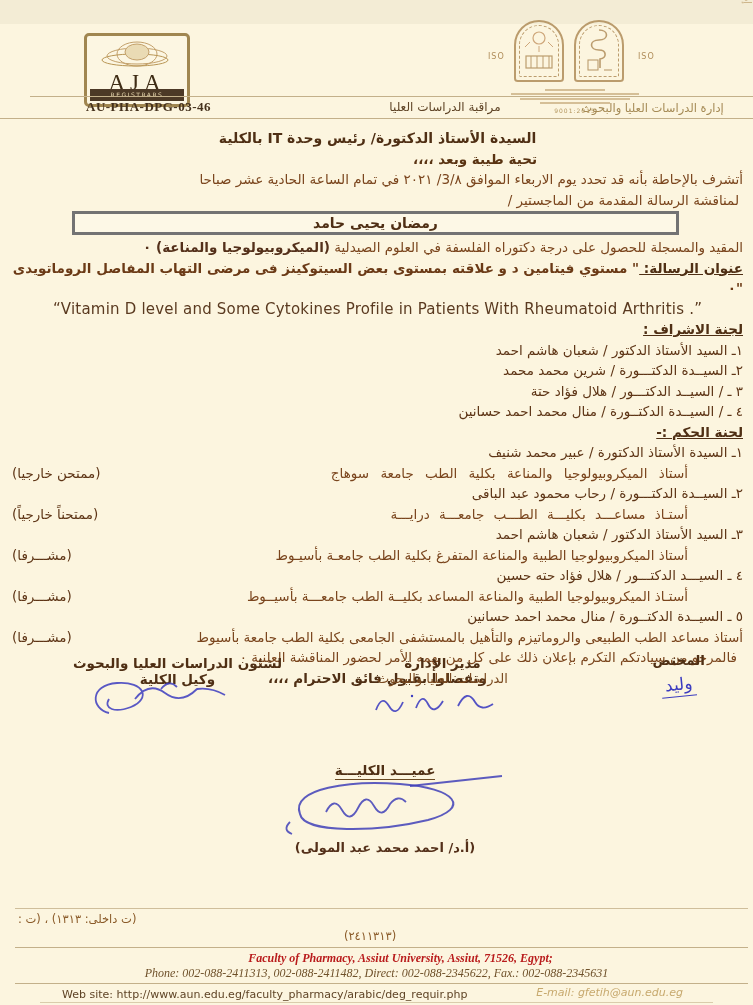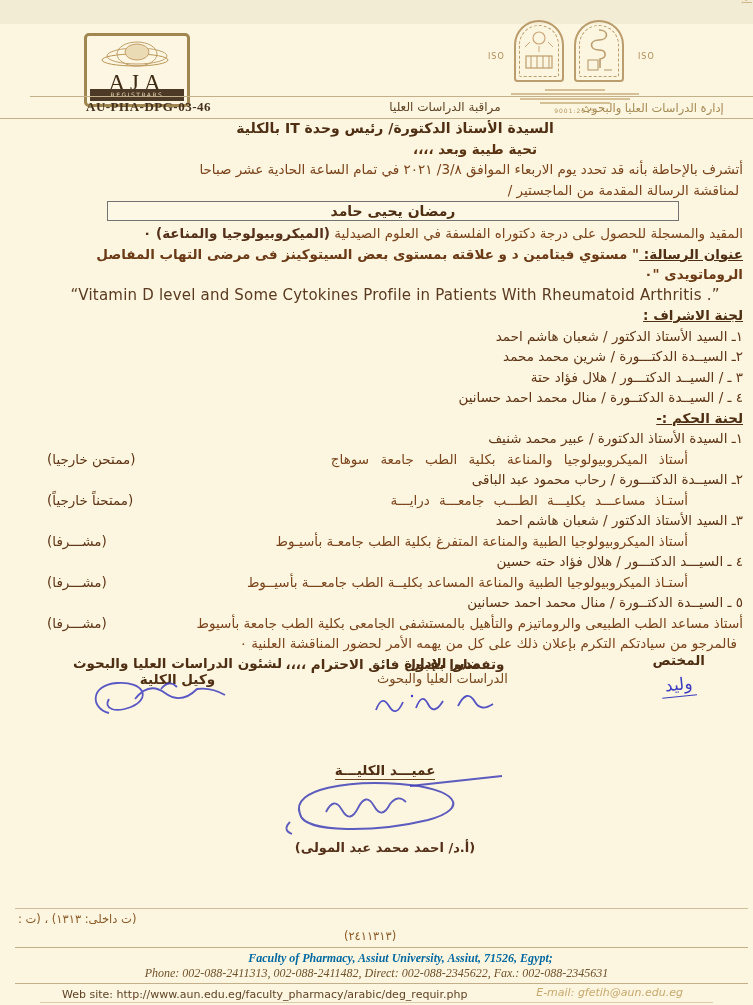--- a/index.html
+++ b/index.html
@@ -27,7 +27,7 @@
   .dept-right{position:absolute;left:560px;top:101px;width:185px;text-align:center;font-size:11.5px;color:#a58a55;direction:rtl;}
   .side-vert{position:absolute;top:4px;right:0px;transform:rotate(90deg);transform-origin:top right;font-size:10px;color:#bb9a66;direction:rtl;white-space:nowrap;opacity:.85;}
   
-  .letter{position:absolute;left:12px;right:10px;top:118px;direction:rtl;text-align:right;font-size:13.5px;line-height:20.5px;margin-left:35px;}
+  .letter{position:absolute;left:12px;right:10px;top:128px;direction:rtl;text-align:right;font-size:13.5px;line-height:20.5px;}
   .b{font-weight:bold;color:#54301a;}
   .dk{color:#5e3516;}
   .to-line{text-align:center;font-weight:bold;font-size:14px;color:#4f2f14;}

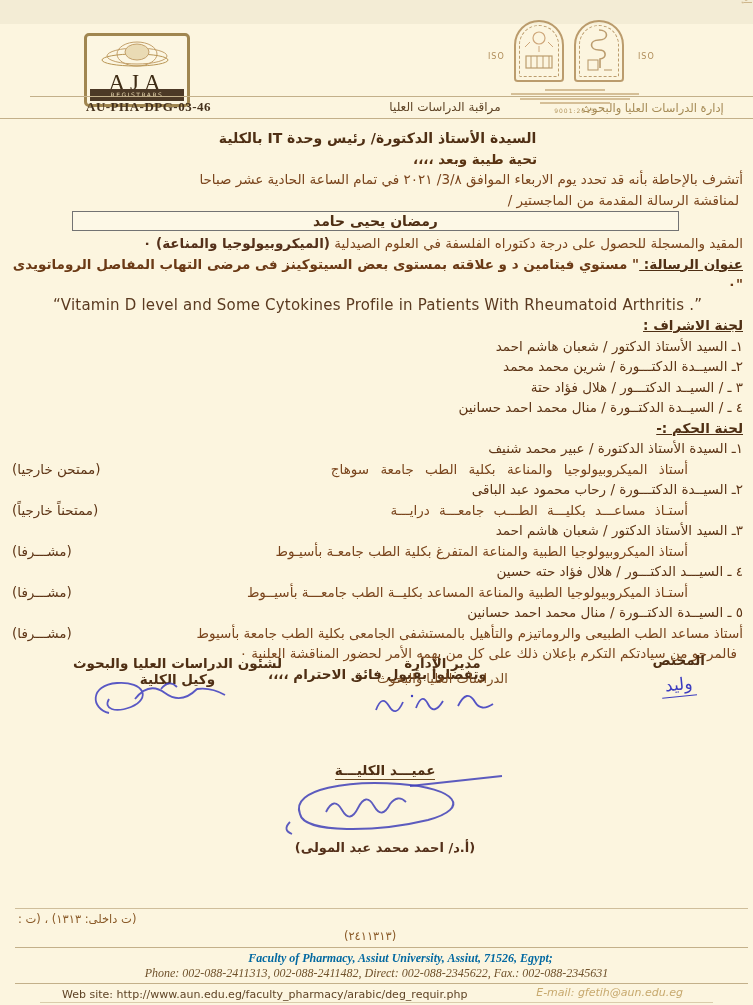--- a/index.html
+++ b/index.html
@@ -33,7 +33,7 @@
   .to-line{text-align:center;font-weight:bold;font-size:14px;color:#4f2f14;}
   .greeting{font-weight:bold;color:#5a3413;padding-right:206px;}
   .body2{padding-right:4px;}
-  .cand-box{border:1px solid #737373;margin:1px 64px 2px 60px;text-align:center;font-weight:bold;color:#4f2f14;font-size:14px;line-height:18px;background:#fdf8e6;}
+  .cand-box{border:3px solid #737373;margin:1px 64px 2px 60px;text-align:center;font-weight:bold;color:#4f2f14;font-size:14px;line-height:18px;background:#fdf8e6;}
   .thesis-label{font-weight:bold;color:#4f2f14;text-decoration:underline;}
   .thesis-ar{font-weight:bold;color:#6b3a16;}
   .eng{direction:ltr;text-align:center;font-size:15px;color:#5a3a20;letter-spacing:.2px;}

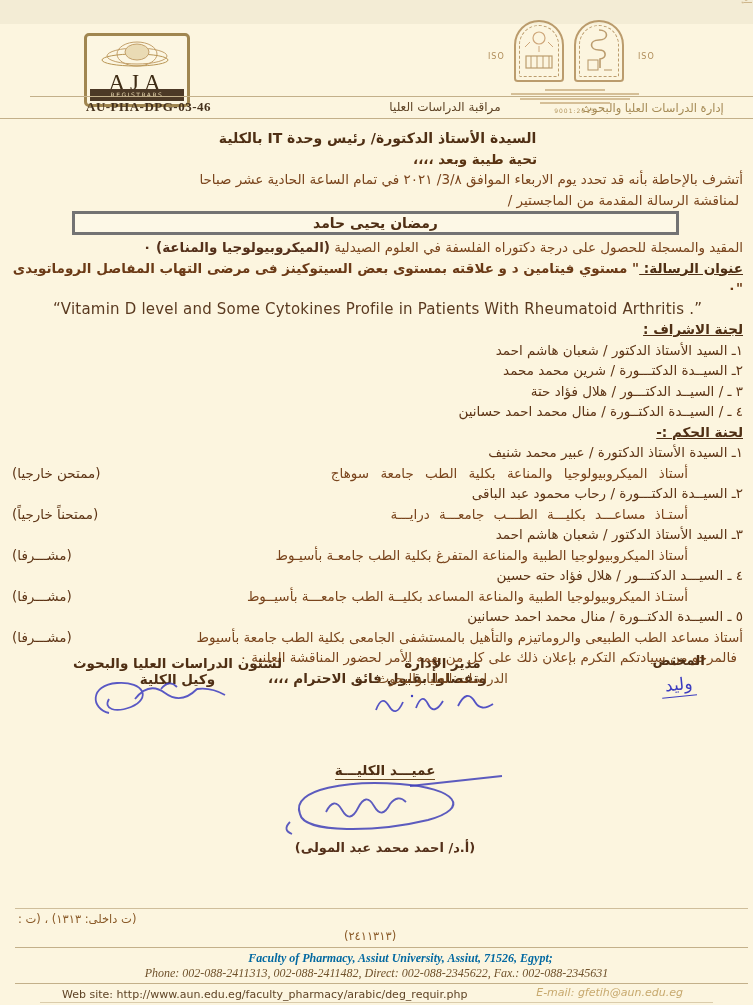--- a/index.html
+++ b/index.html
@@ -62,7 +62,7 @@
   .footer-ar-line{position:absolute;right:12px;top:911px;width:430px;text-align:center;direction:rtl;font-size:11.5px;color:#8a5a28;}
   .footer-ar-phone{position:absolute;left:18px;top:912px;direction:rtl;font-size:11.5px;color:#8a5a28;}
   .footer-ar-num{position:absolute;left:290px;top:929px;width:160px;text-align:center;direction:rtl;font-size:11.5px;color:#8a5a28;}
-  .footer-en1{position:absolute;left:0;right:0;top:951px;text-align:center;font-family:"Liberation Serif",serif;font-style:italic;font-weight:bold;font-size:12px;color:#0369a1;padding-left:48px;}
+  .footer-en1{position:absolute;left:0;right:0;top:951px;text-align:center;font-family:"Liberation Serif",serif;font-style:italic;font-weight:bold;font-size:12px;color:#b91c1c;padding-left:48px;}
   .footer-en2{position:absolute;left:0;right:0;top:966px;text-align:center;font-family:"Liberation Serif",serif;font-style:italic;font-size:12px;color:#6f512a;}
   .footer-web{position:absolute;left:62px;top:988px;font-size:11px;color:#5f4426;}
   .footer-email{position:absolute;right:70px;top:986px;font-size:11px;color:#c7a96e;font-style:italic;}

